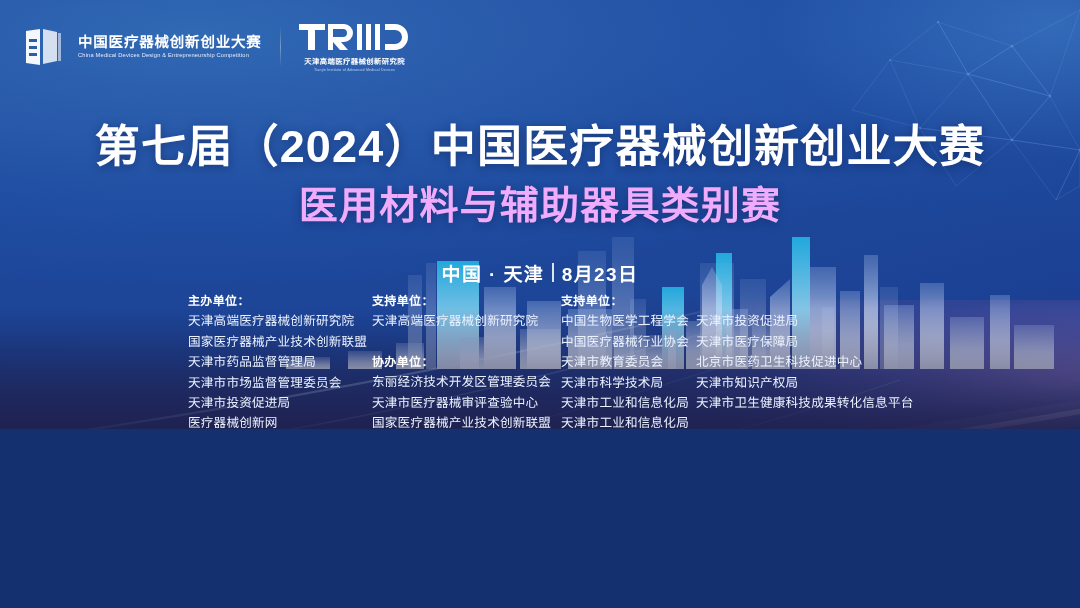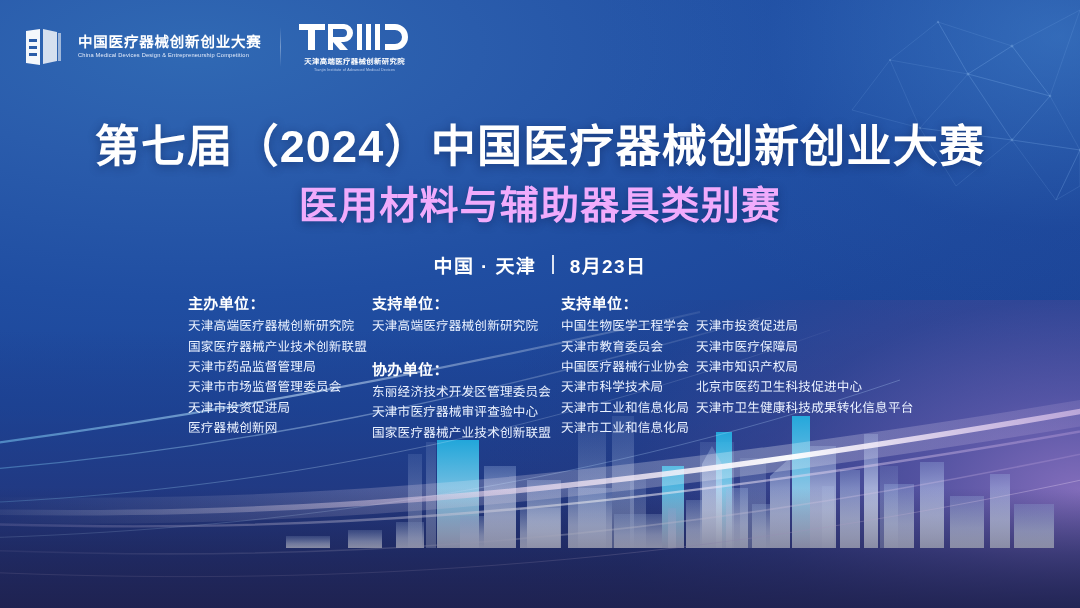--- a/index.html
+++ b/index.html
@@ -10,7 +10,7 @@
   .poster {
     position: relative;
     width: 1080px;
-    height: 608px;
+    height: 429px;
     overflow: hidden;
     font-family: "Liberation Sans", "DejaVu Sans", sans-serif;
     background: #1f4ca0;

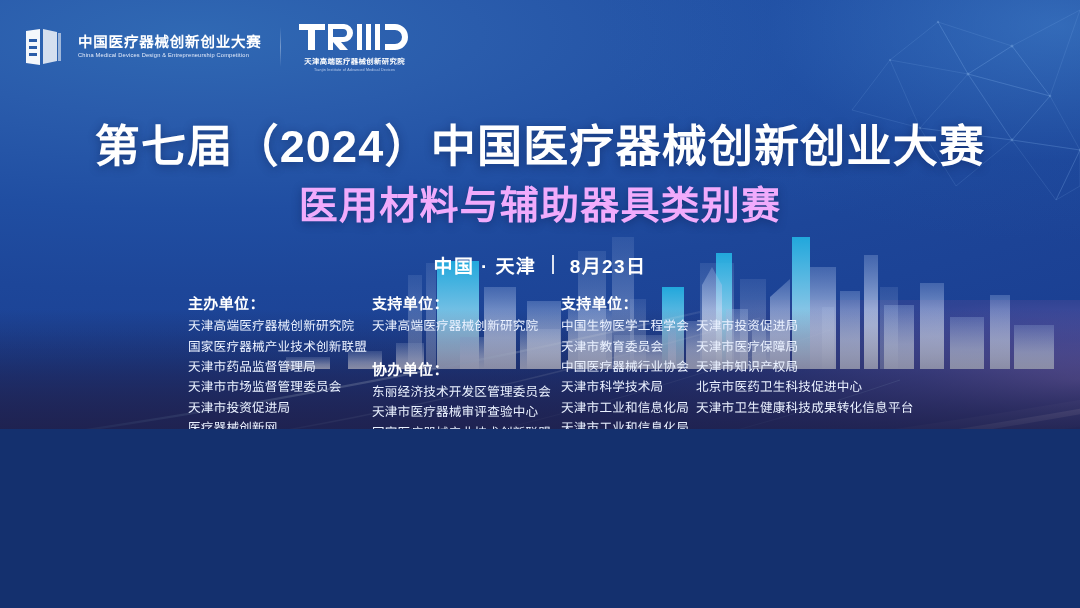--- a/index.html
+++ b/index.html
@@ -132,7 +132,7 @@
     white-space: nowrap;
   }
   .meta-line {
-    margin-top: 20px;
+    margin-top: 28px;
     color: #ffffff;
     font-size: 19px;
     font-weight: bold;
@@ -140,7 +140,7 @@
     display: flex;
     align-items: center;
     justify-content: center;
-    gap: 16px;
+    gap: 8px;
     white-space: nowrap;
   }
   .meta-bar {

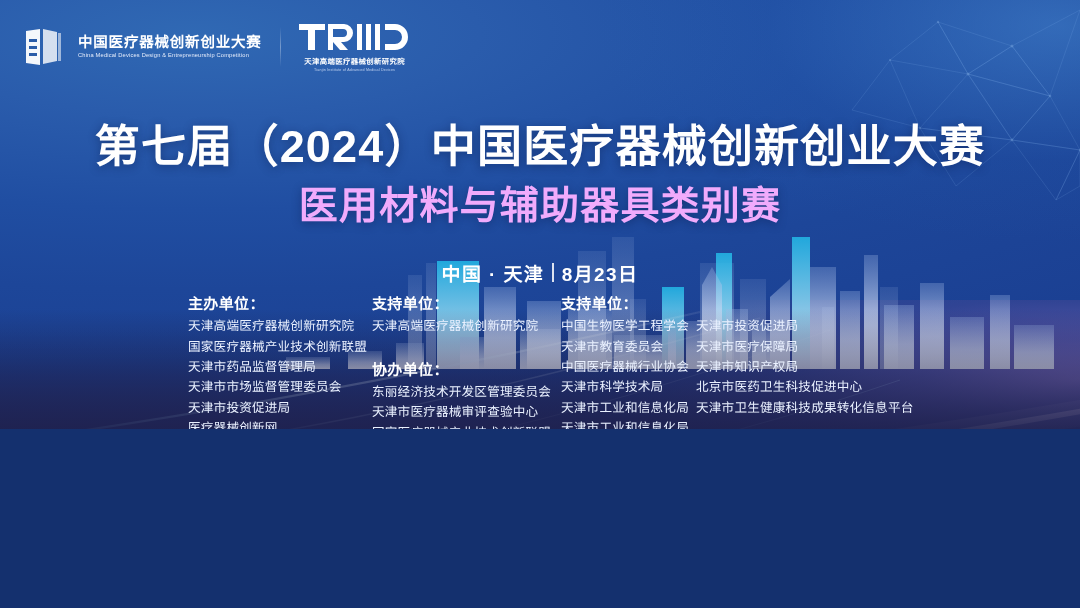--- a/index.html
+++ b/index.html
@@ -166,7 +166,7 @@
   .org-group + .org-group { margin-top: 21px; }
   .org-head {
     color: #ffffff;
-    font-size: 15px;
+    font-size: 12px;
     font-weight: bold;
     letter-spacing: .35px;
     line-height: 1.62;

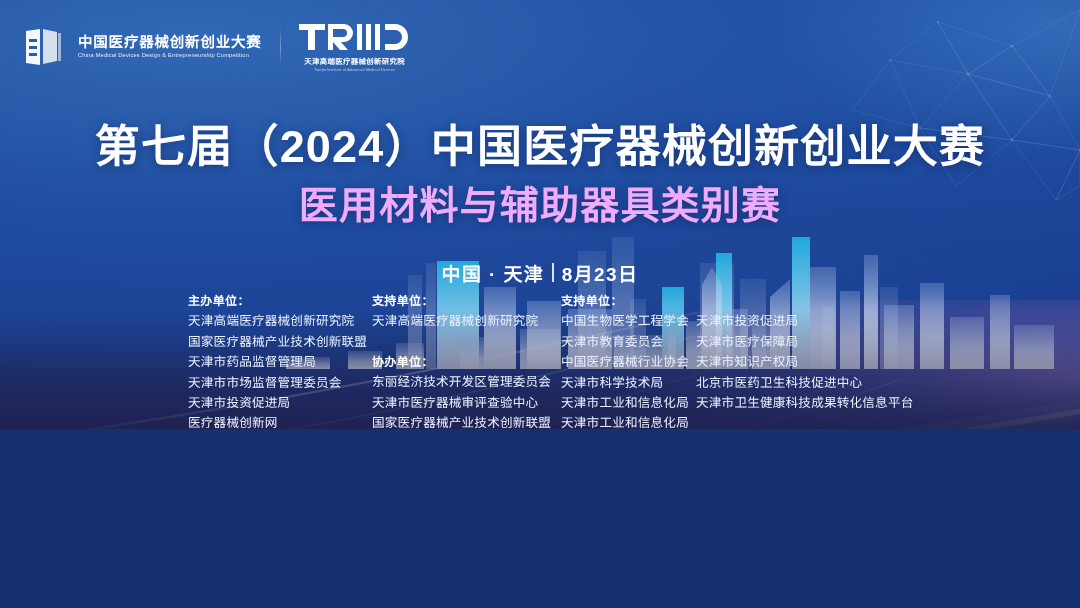--- a/index.html
+++ b/index.html
@@ -397,8 +397,8 @@
       <div class="org-group">
         <div class="org-head">支持单位：</div>
         <div class="org-item">中国生物医学工程学会</div>
+        <div class="org-item">中国医疗器械行业协会</div>
         <div class="org-item">天津市教育委员会</div>
-        <div class="org-item">中国医疗器械行业协会</div>
         <div class="org-item">天津市科学技术局</div>
         <div class="org-item">天津市工业和信息化局</div>
         <div class="org-item">天津市工业和信息化局</div>

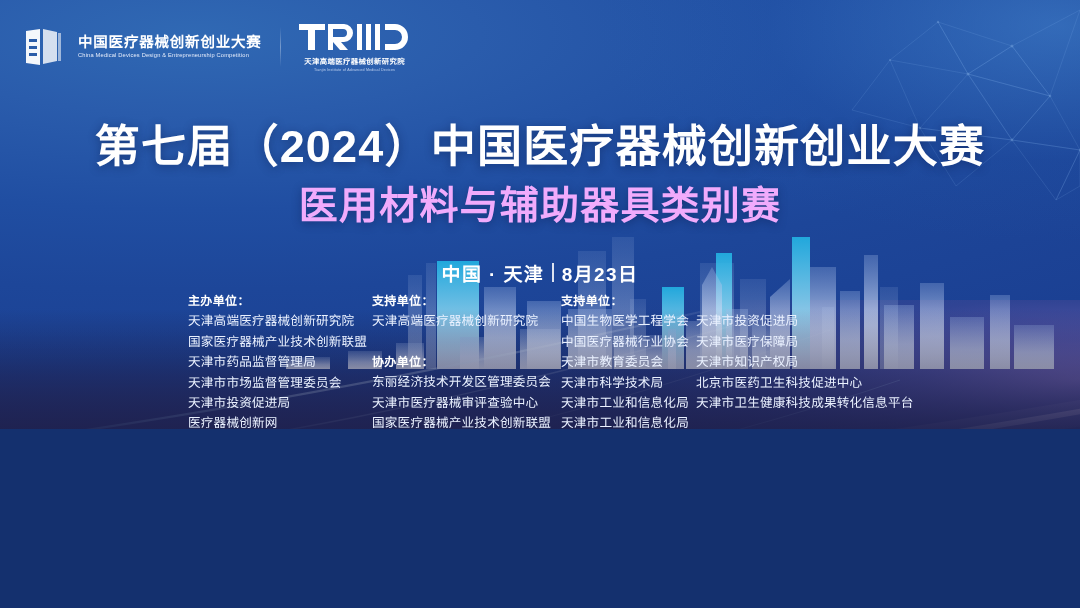--- a/index.html
+++ b/index.html
@@ -410,8 +410,8 @@
         <div class="org-head spacer-head">&nbsp;</div>
         <div class="org-item">天津市投资促进局</div>
         <div class="org-item">天津市医疗保障局</div>
+        <div class="org-item">北京市医药卫生科技促进中心</div>
         <div class="org-item">天津市知识产权局</div>
-        <div class="org-item">北京市医药卫生科技促进中心</div>
         <div class="org-item">天津市卫生健康科技成果转化信息平台</div>
       </div>
     </div>

